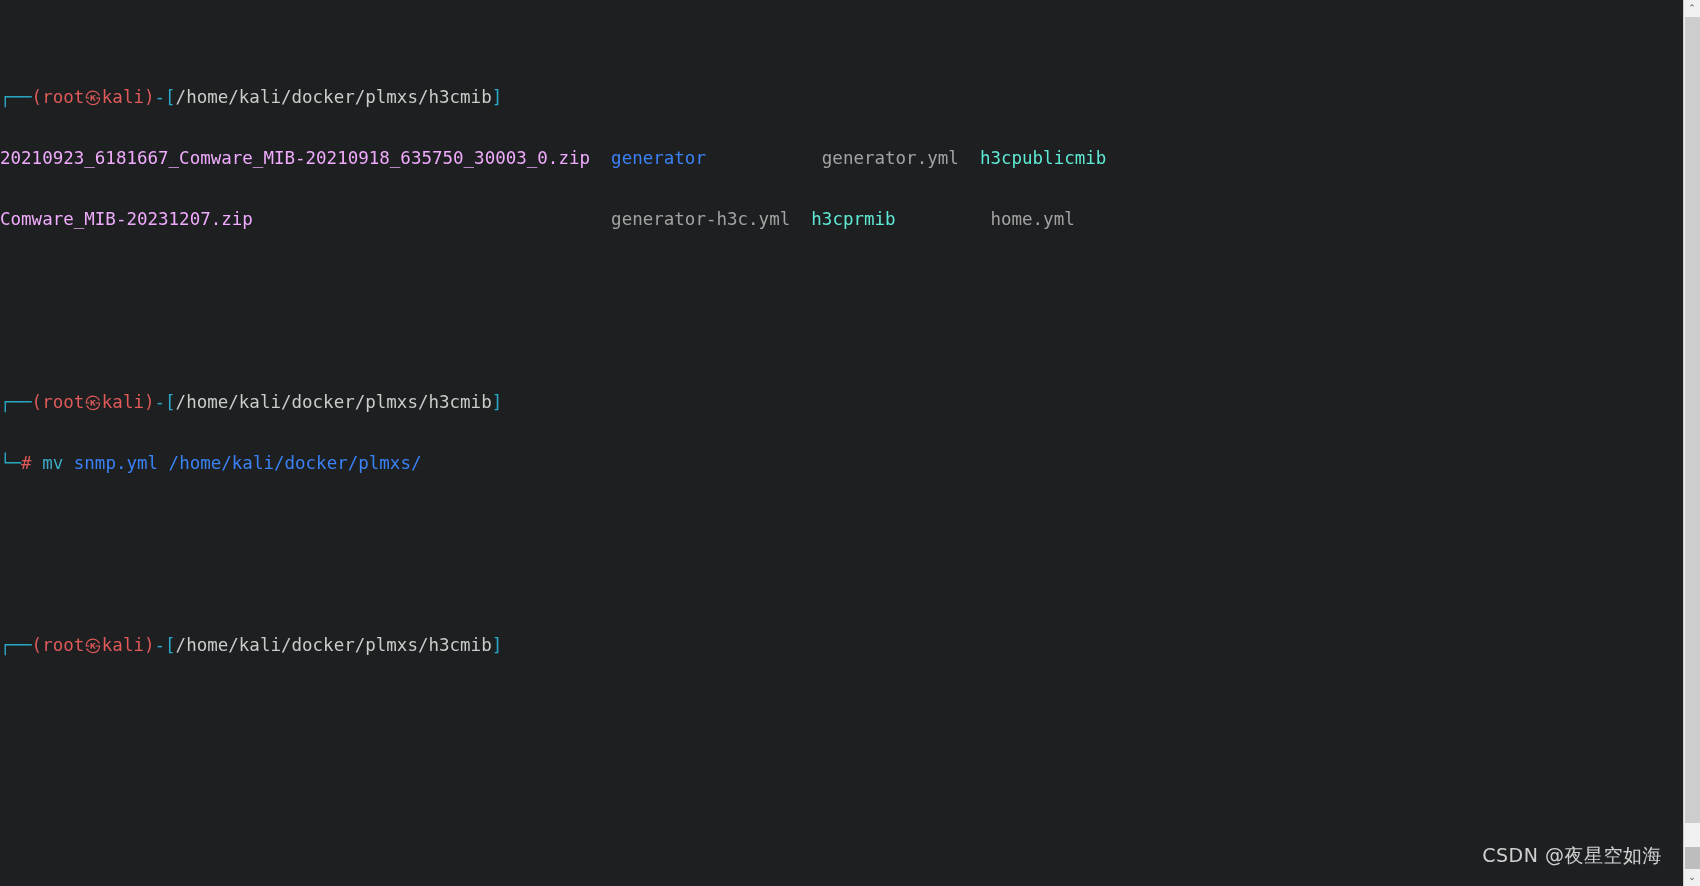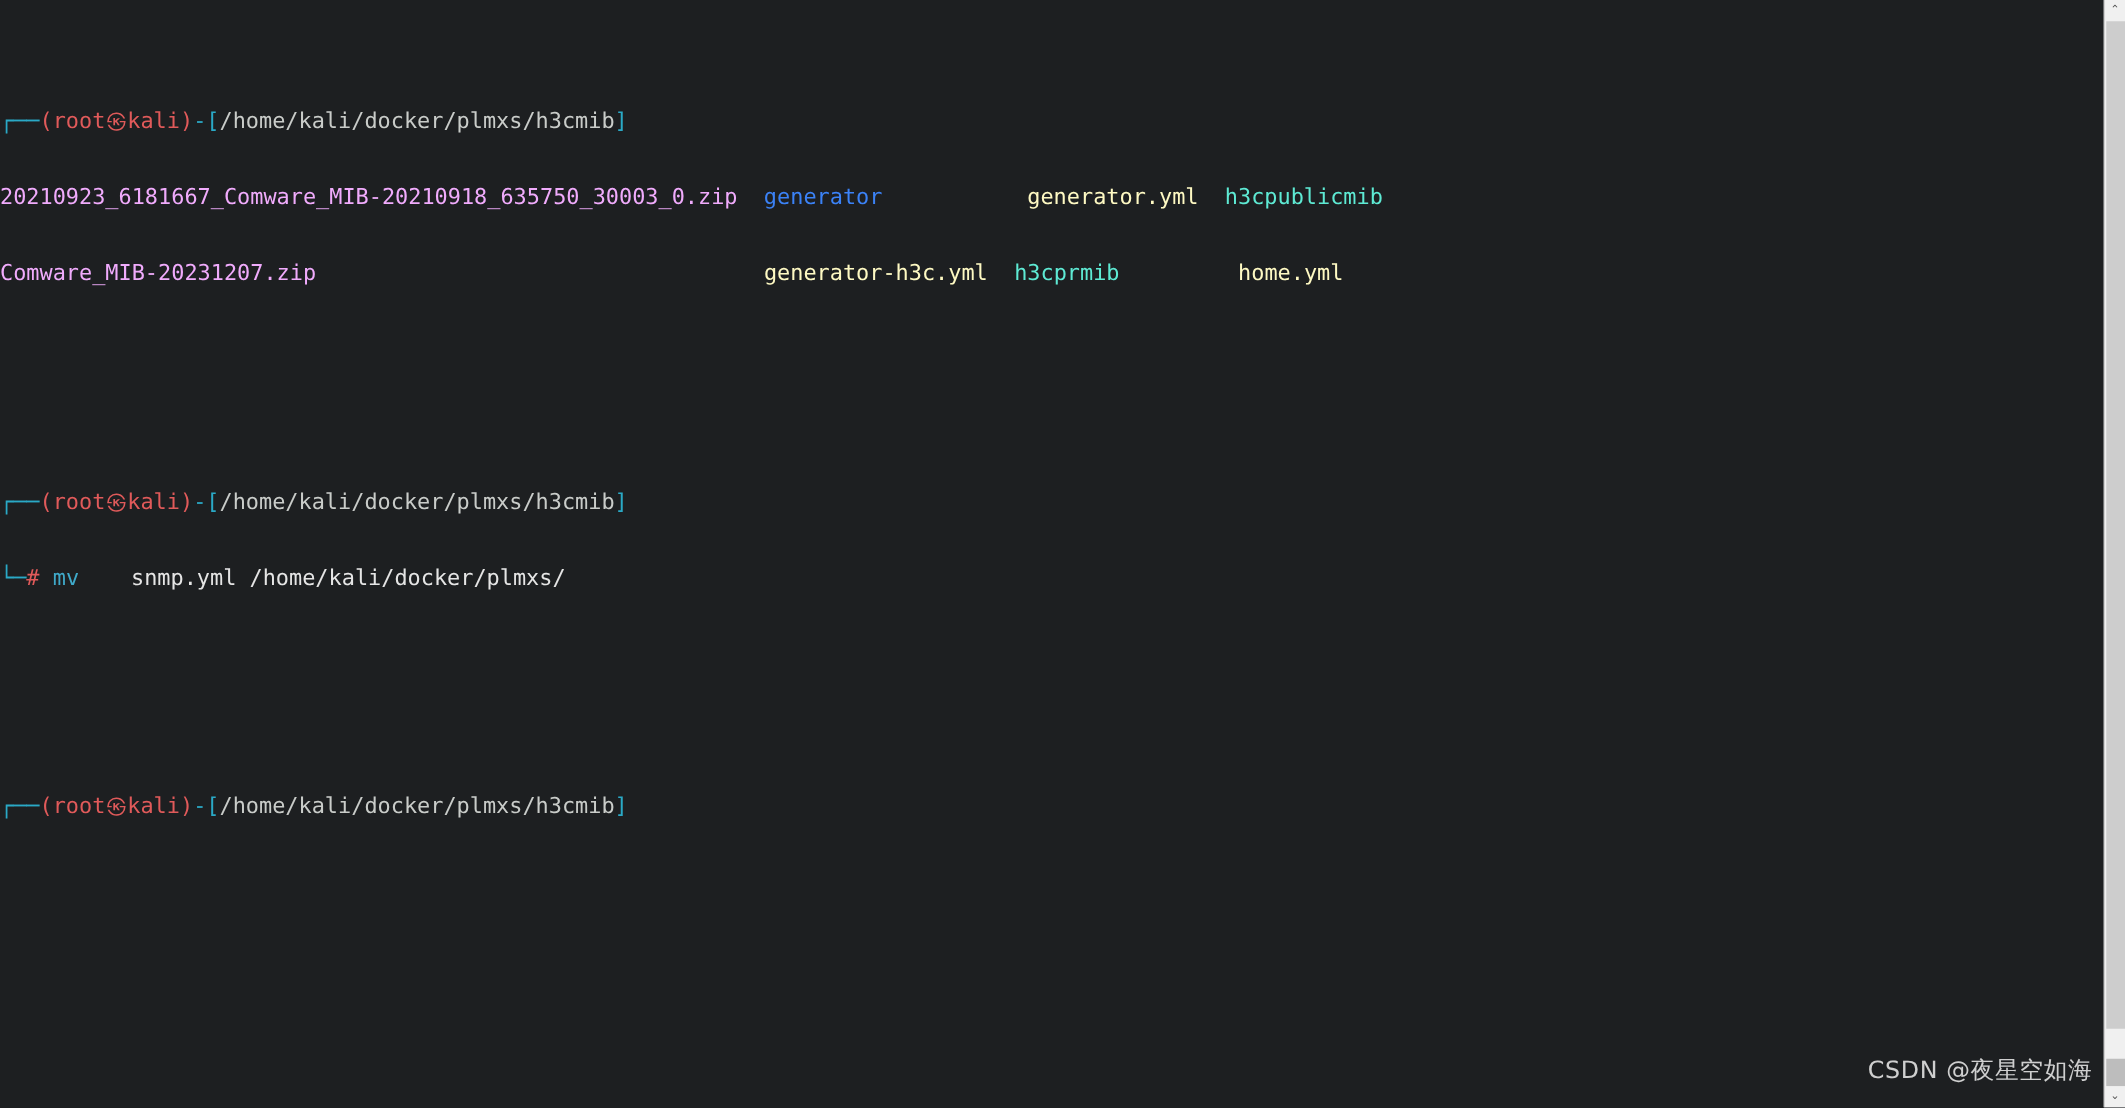--- a/index.html
+++ b/index.html
@@ -54,7 +54,7 @@
   .f-zip    { color: #f0abfc; }
   .f-dir    { color: #5eead4; }
   .f-exec   { color: #3b82f6; }
-  .f-plain  { color: #fef9c3; }
+  .f-plain  { color: #a3a3a3; }
 
   
   #scrollbar {

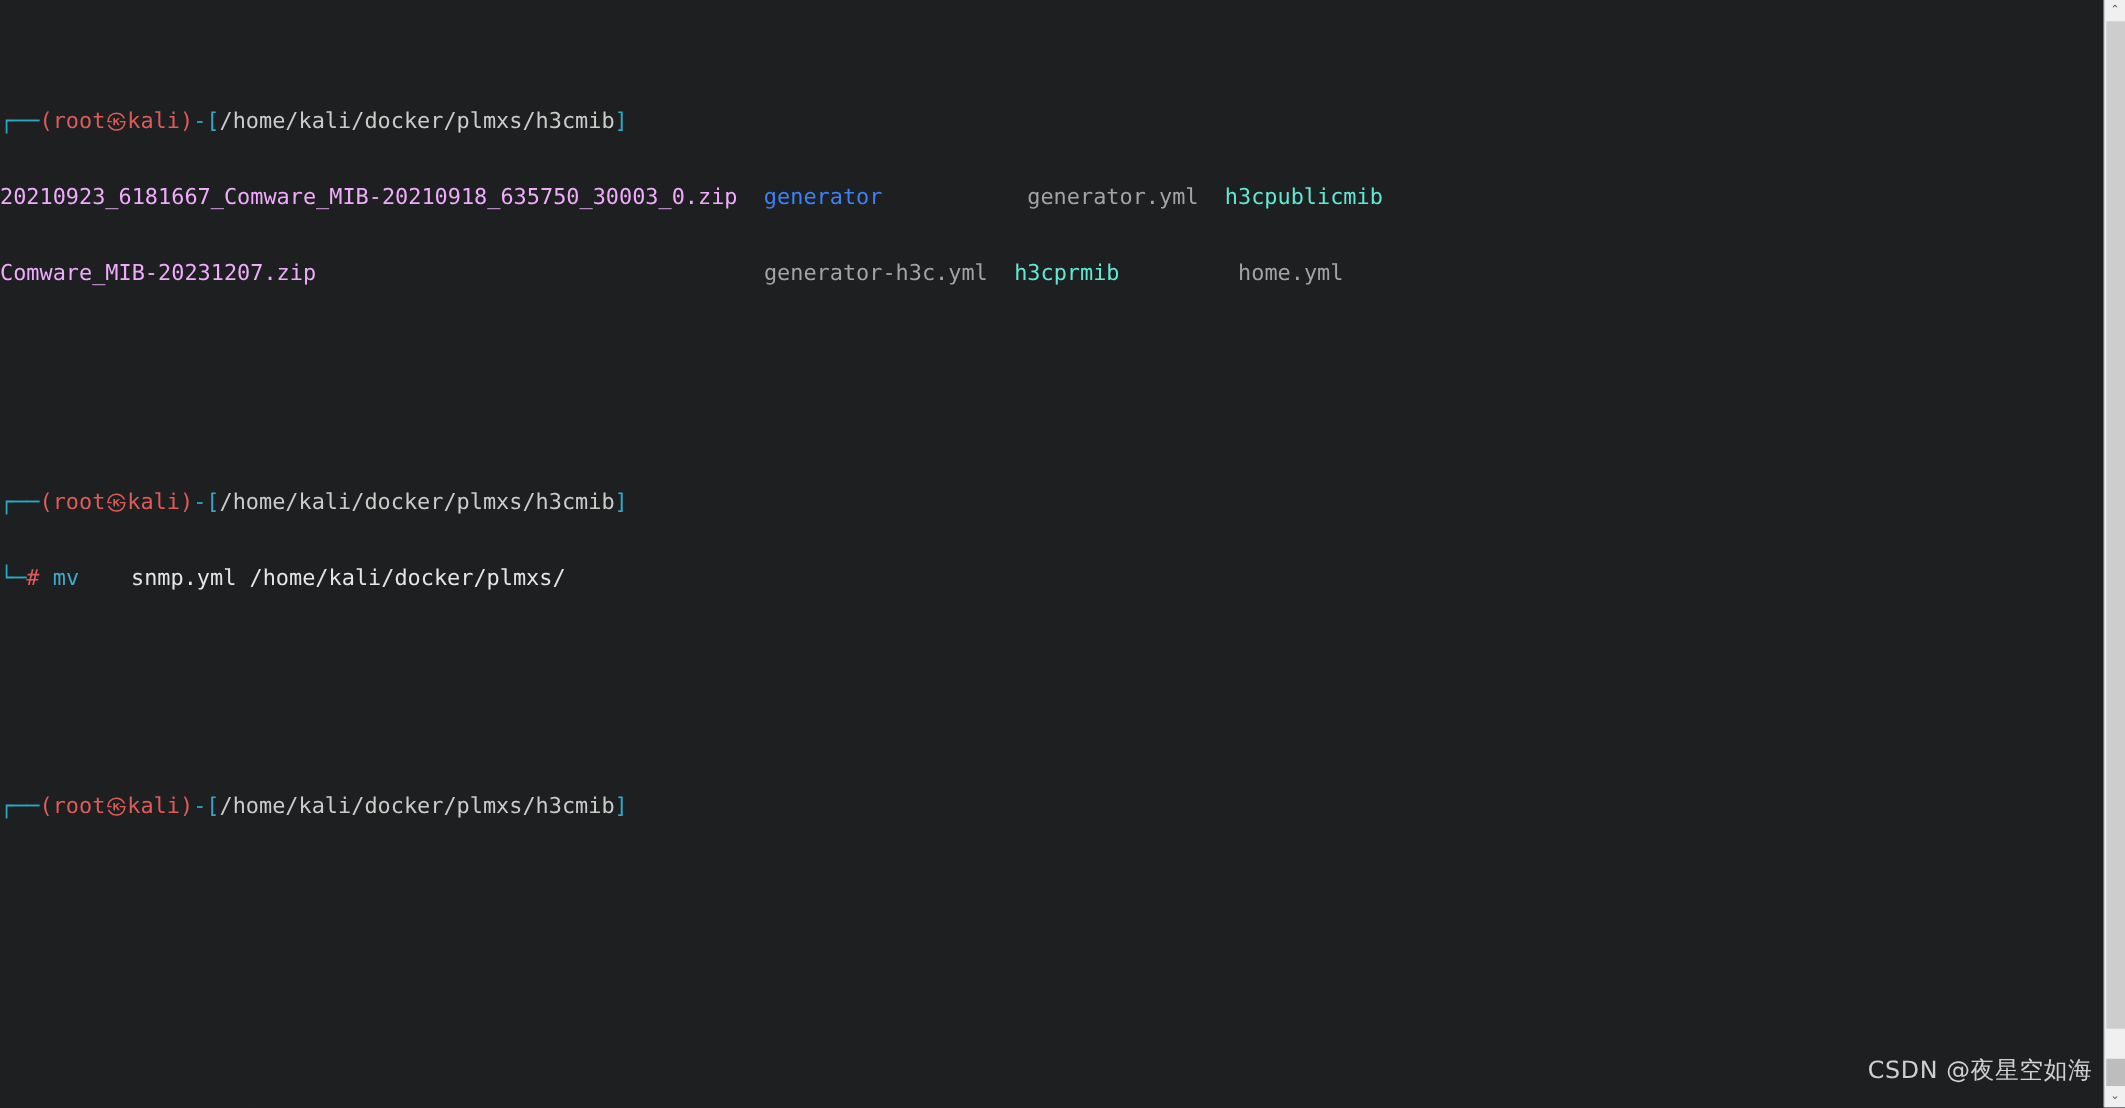--- a/index.html
+++ b/index.html
@@ -48,7 +48,7 @@
   .path     { color: #c9ccc9; }
   .hash     { color: #e05a5a; }
   .cmd      { color: #3fa9c9; }
-  .cmdarg   { color: #e5e5e5; margin-left: 31px; }
+  .cmdarg   { color: #3b82f6; }
 
   
   .f-zip    { color: #f0abfc; }

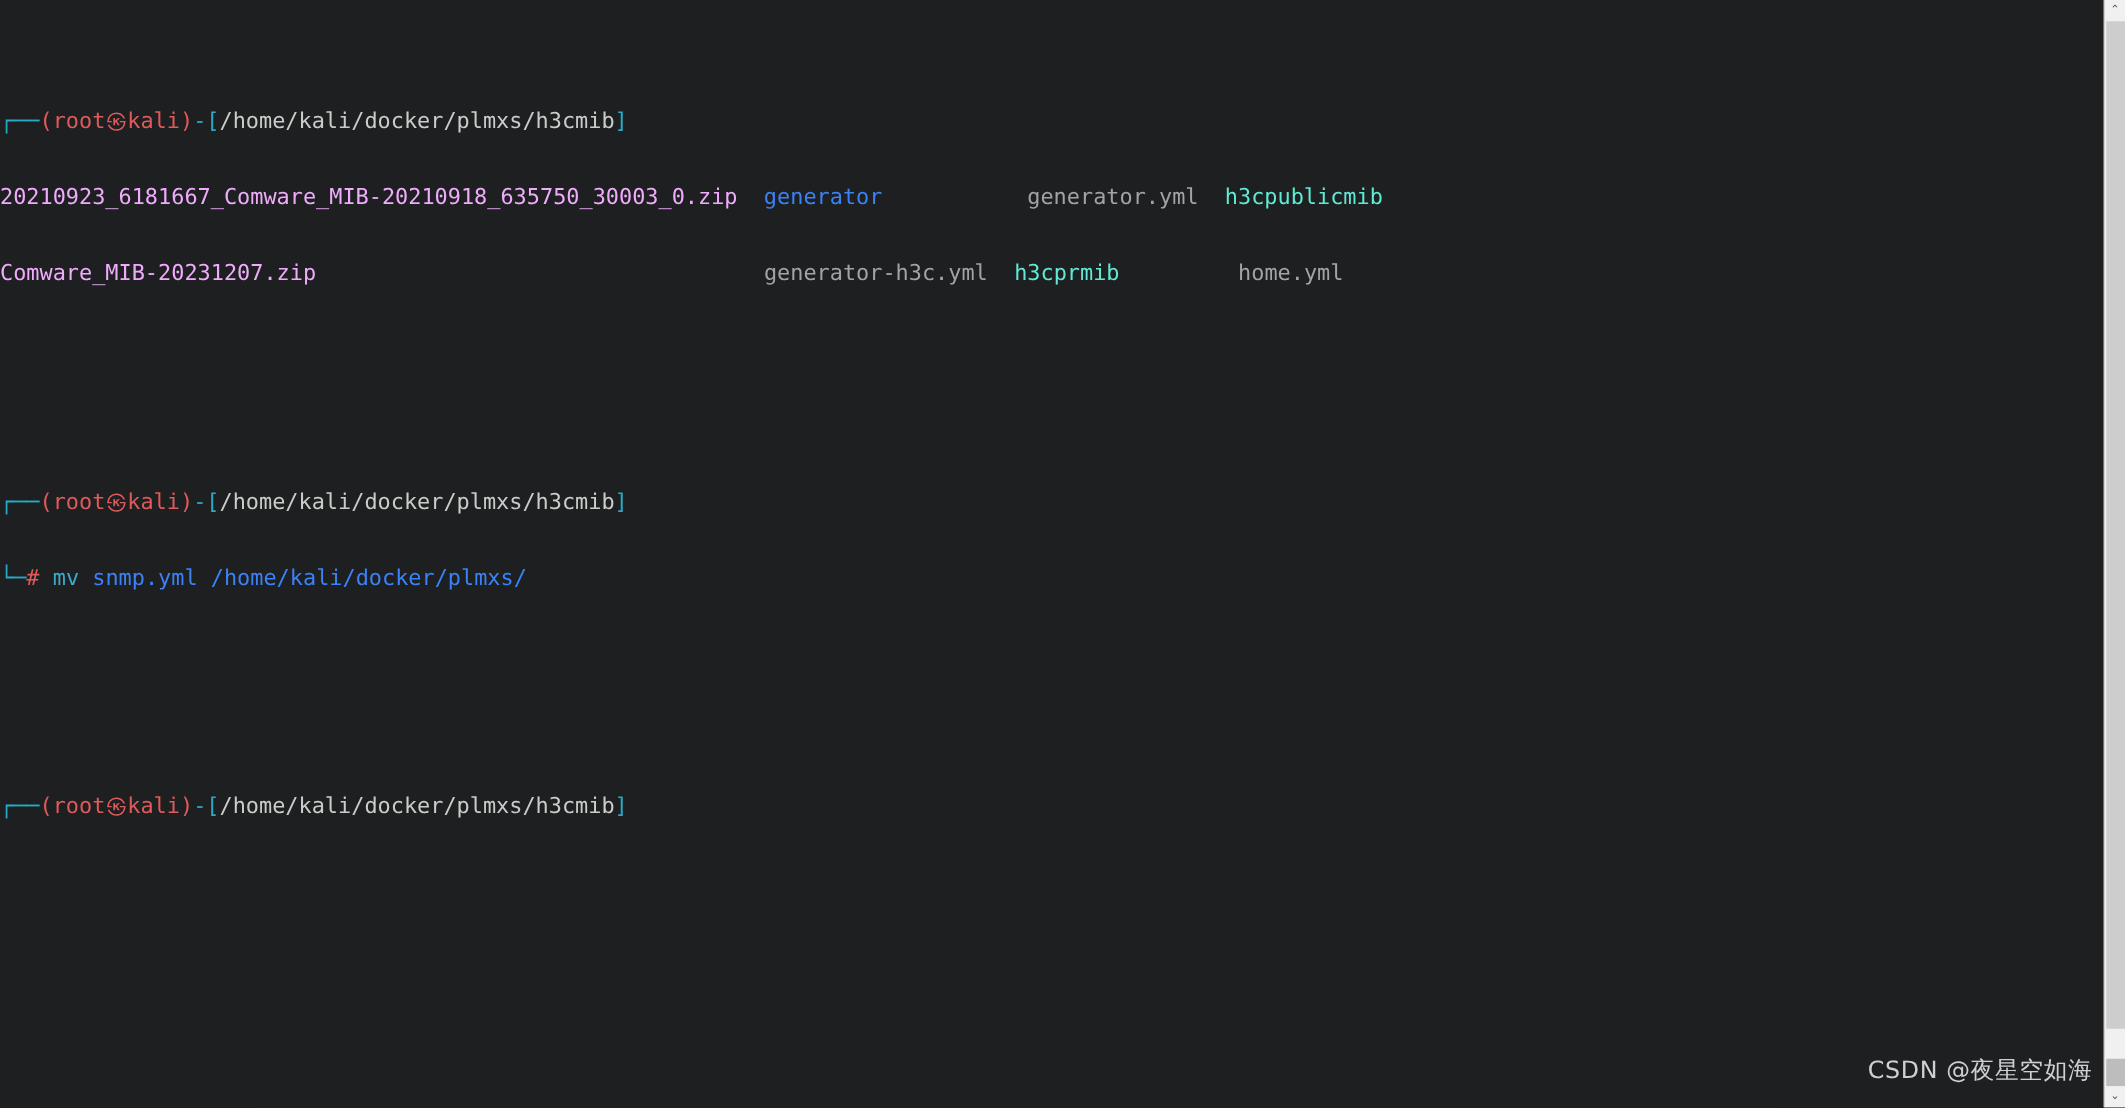--- a/index.html
+++ b/index.html
@@ -98,7 +98,7 @@
   }
   #watermark {
     position: absolute;
-    right: 26px;
+    right: 38px;
     bottom: 17px;
     color: #e8e8e8;
     opacity: .88;

